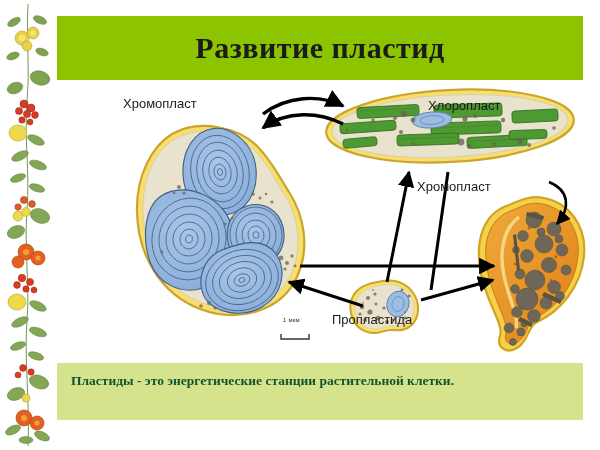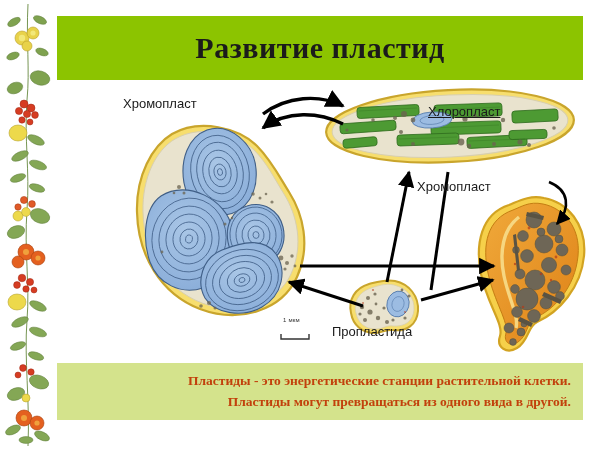--- a/index.html
+++ b/index.html
@@ -31,7 +31,7 @@
     font-family:"Liberation Sans",sans-serif;
   }
   #label-leucoplast{left:66px;top:12px;}
-  #label-chloroplast{left:371px;top:20px;text-decoration:underline;}
+  #label-chloroplast{left:371px;top:14px;}
   #label-chromoplast{left:360px;top:95px;text-align:center;}
   #label-proplastid{left:275px;top:240px;text-align:right;}
   #label-scale{left:226px;top:233px;font-size:6px;letter-spacing:.2px;color:#333;}

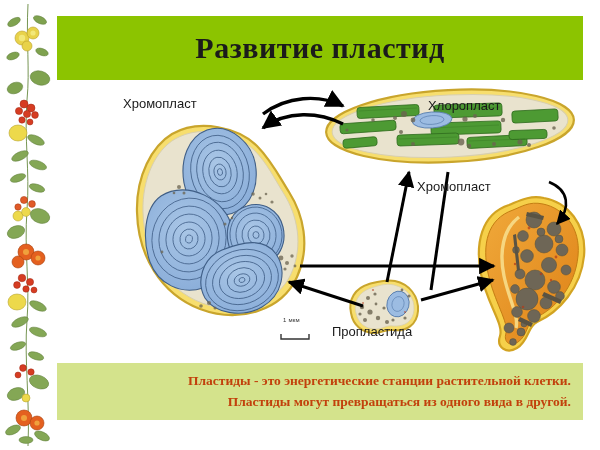--- a/index.html
+++ b/index.html
@@ -33,7 +33,7 @@
   #label-leucoplast{left:66px;top:12px;}
   #label-chloroplast{left:371px;top:14px;}
   #label-chromoplast{left:360px;top:95px;text-align:center;}
-  #label-proplastid{left:275px;top:240px;text-align:right;}
+  #label-proplastid{left:275px;top:228px;text-align:right;}
   #label-scale{left:226px;top:233px;font-size:6px;letter-spacing:.2px;color:#333;}
 
   

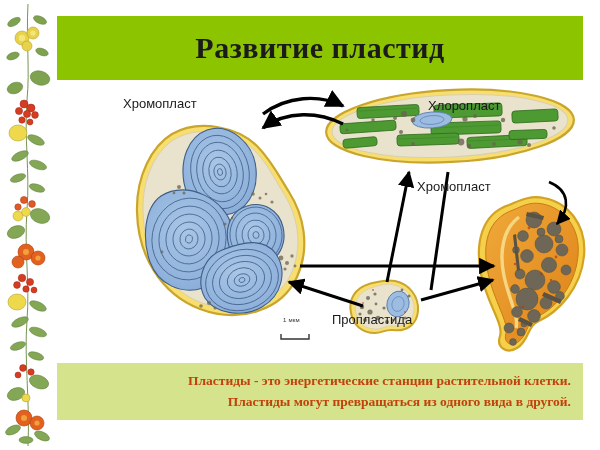--- a/index.html
+++ b/index.html
@@ -43,7 +43,7 @@
   }
   .cap-line{
     font-family:"Liberation Serif",serif;font-weight:bold;font-size:13.5px;
-    color:#c2410c;line-height:21px;white-space:nowrap;text-align:right;
+    color:#14532d;line-height:21px;white-space:nowrap;
   }
 </style>
 </head>

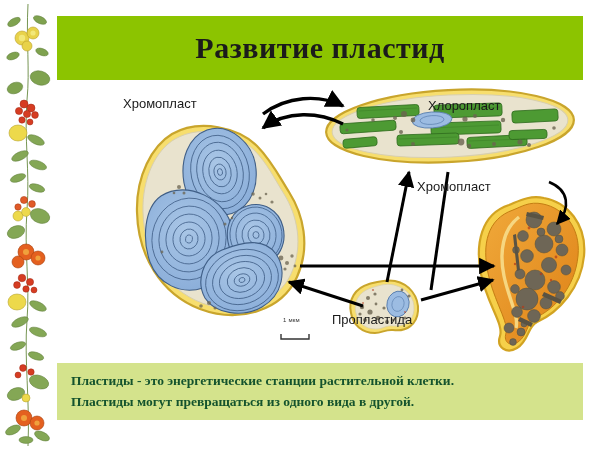--- a/index.html
+++ b/index.html
@@ -443,7 +443,6 @@
 
   <div id="caption-banner">
     <div class="cap-line">Пластиды - это энергетические станции растительной клетки.</div>
-    <div class="cap-line">Пластиды могут превращаться из одного вида в другой.</div>
   </div>
 
 </div>

